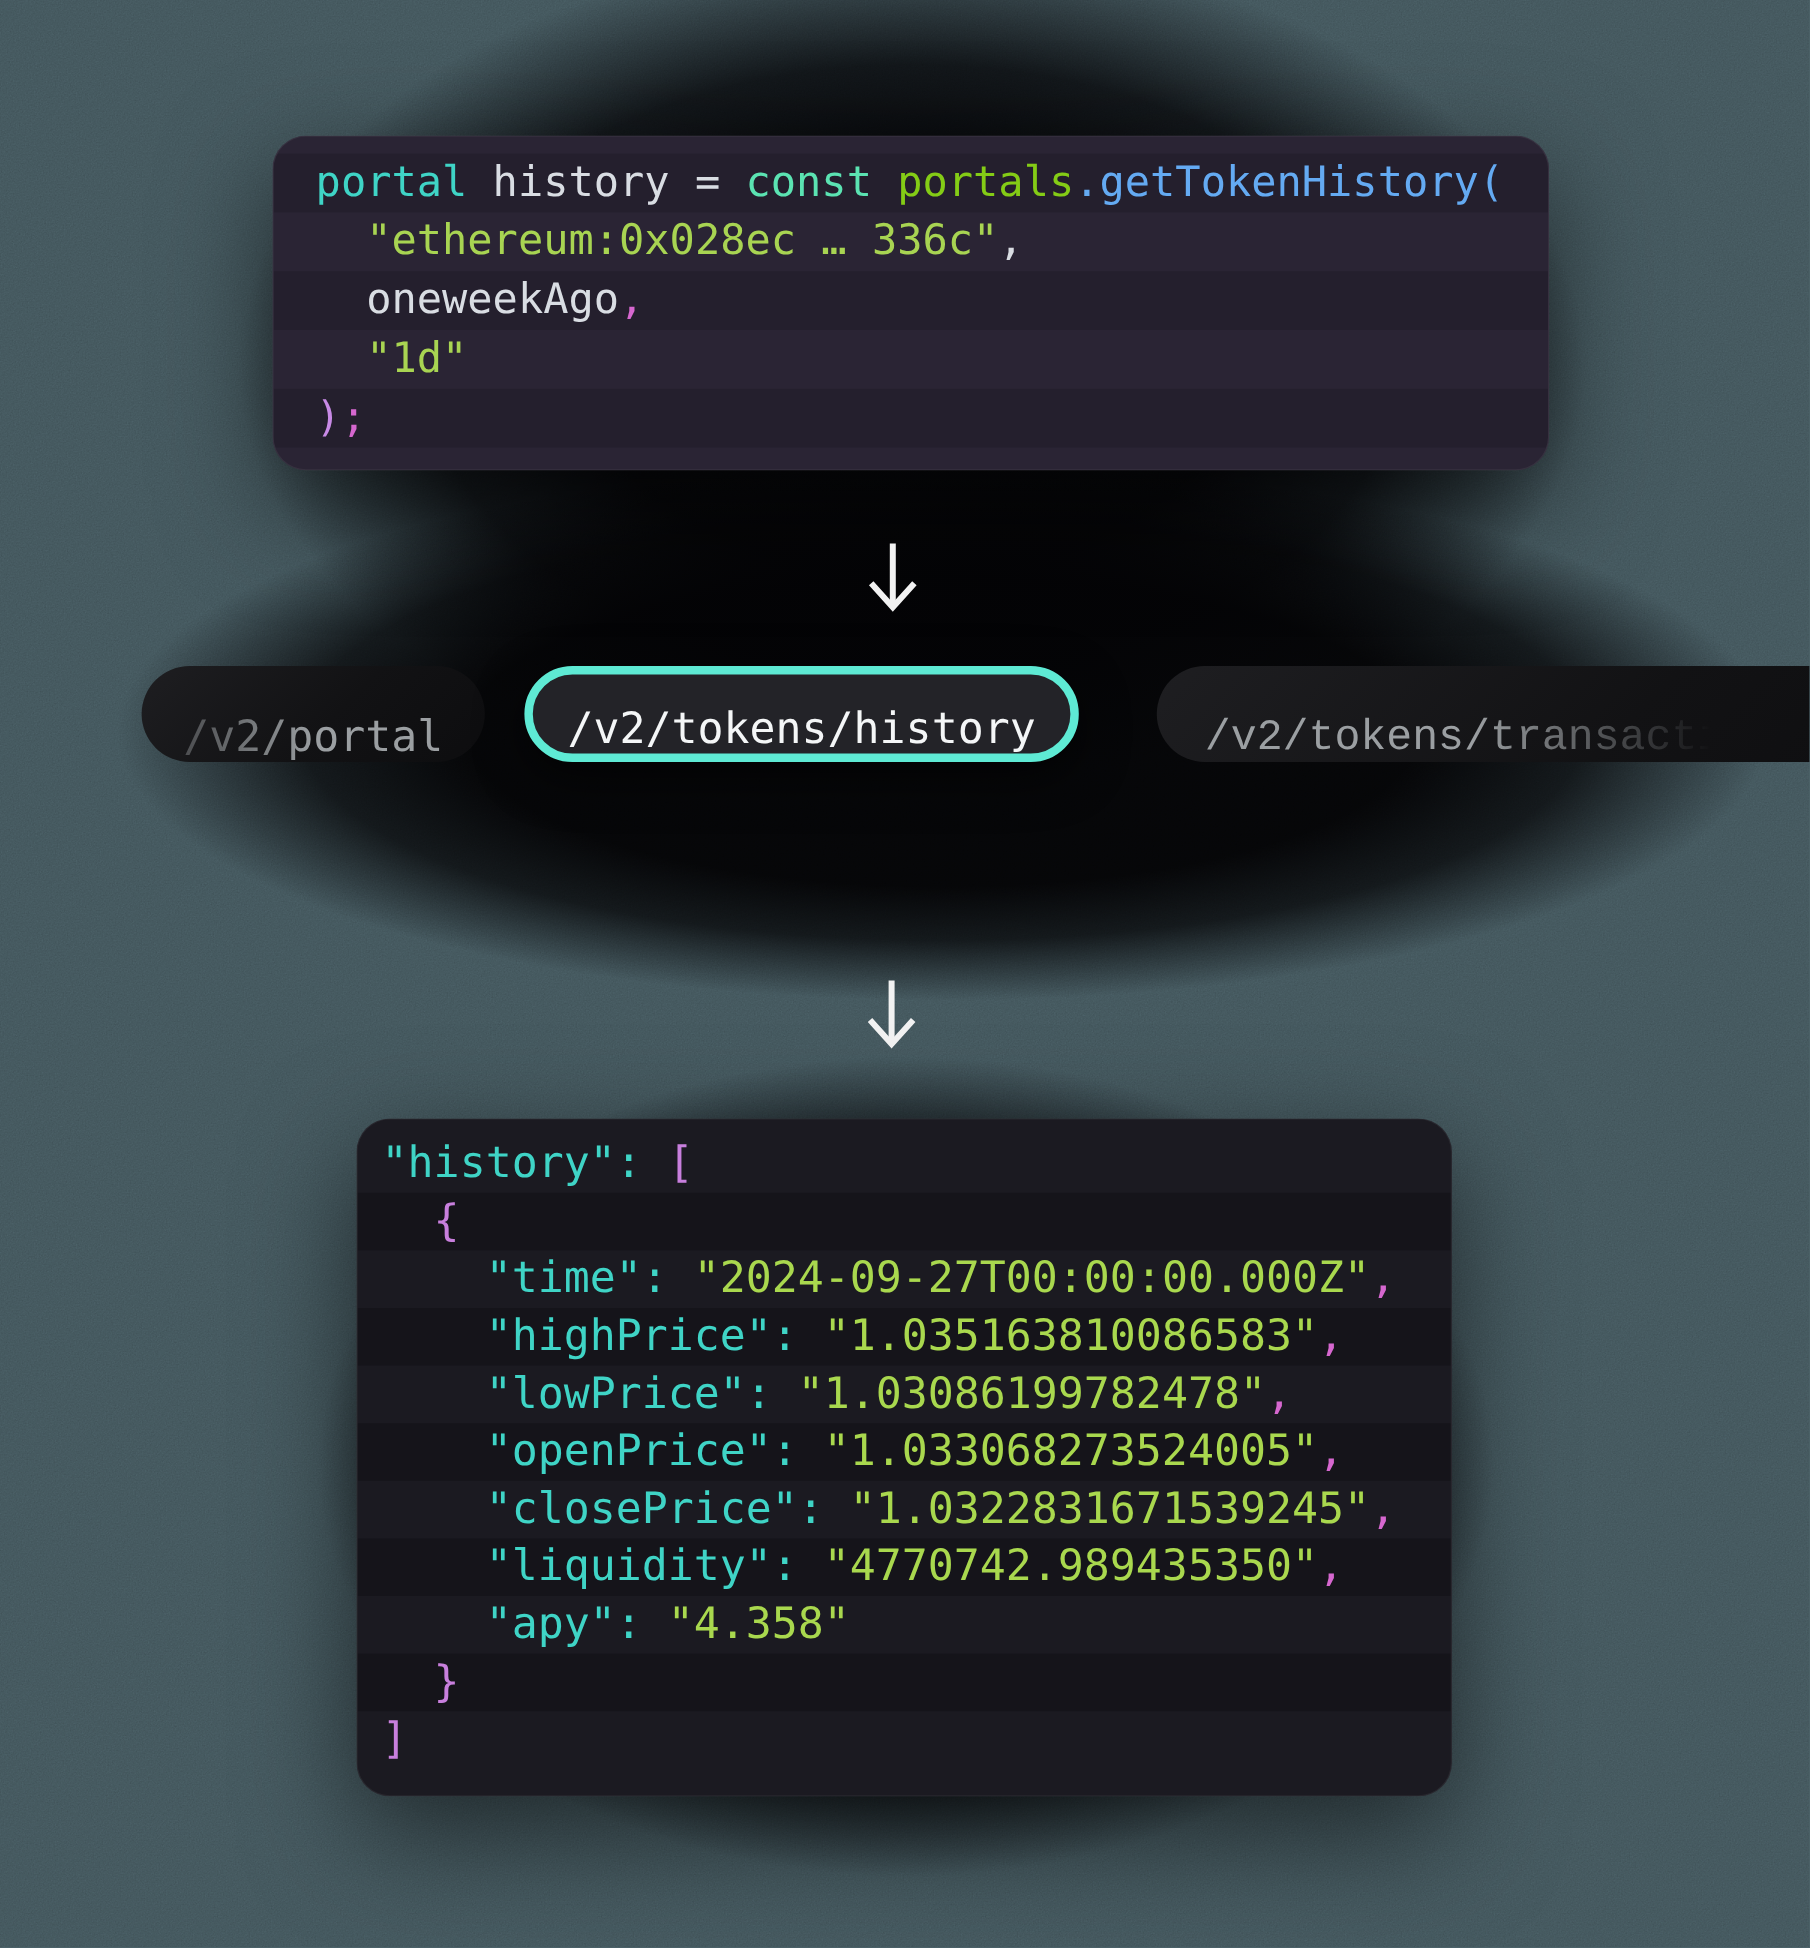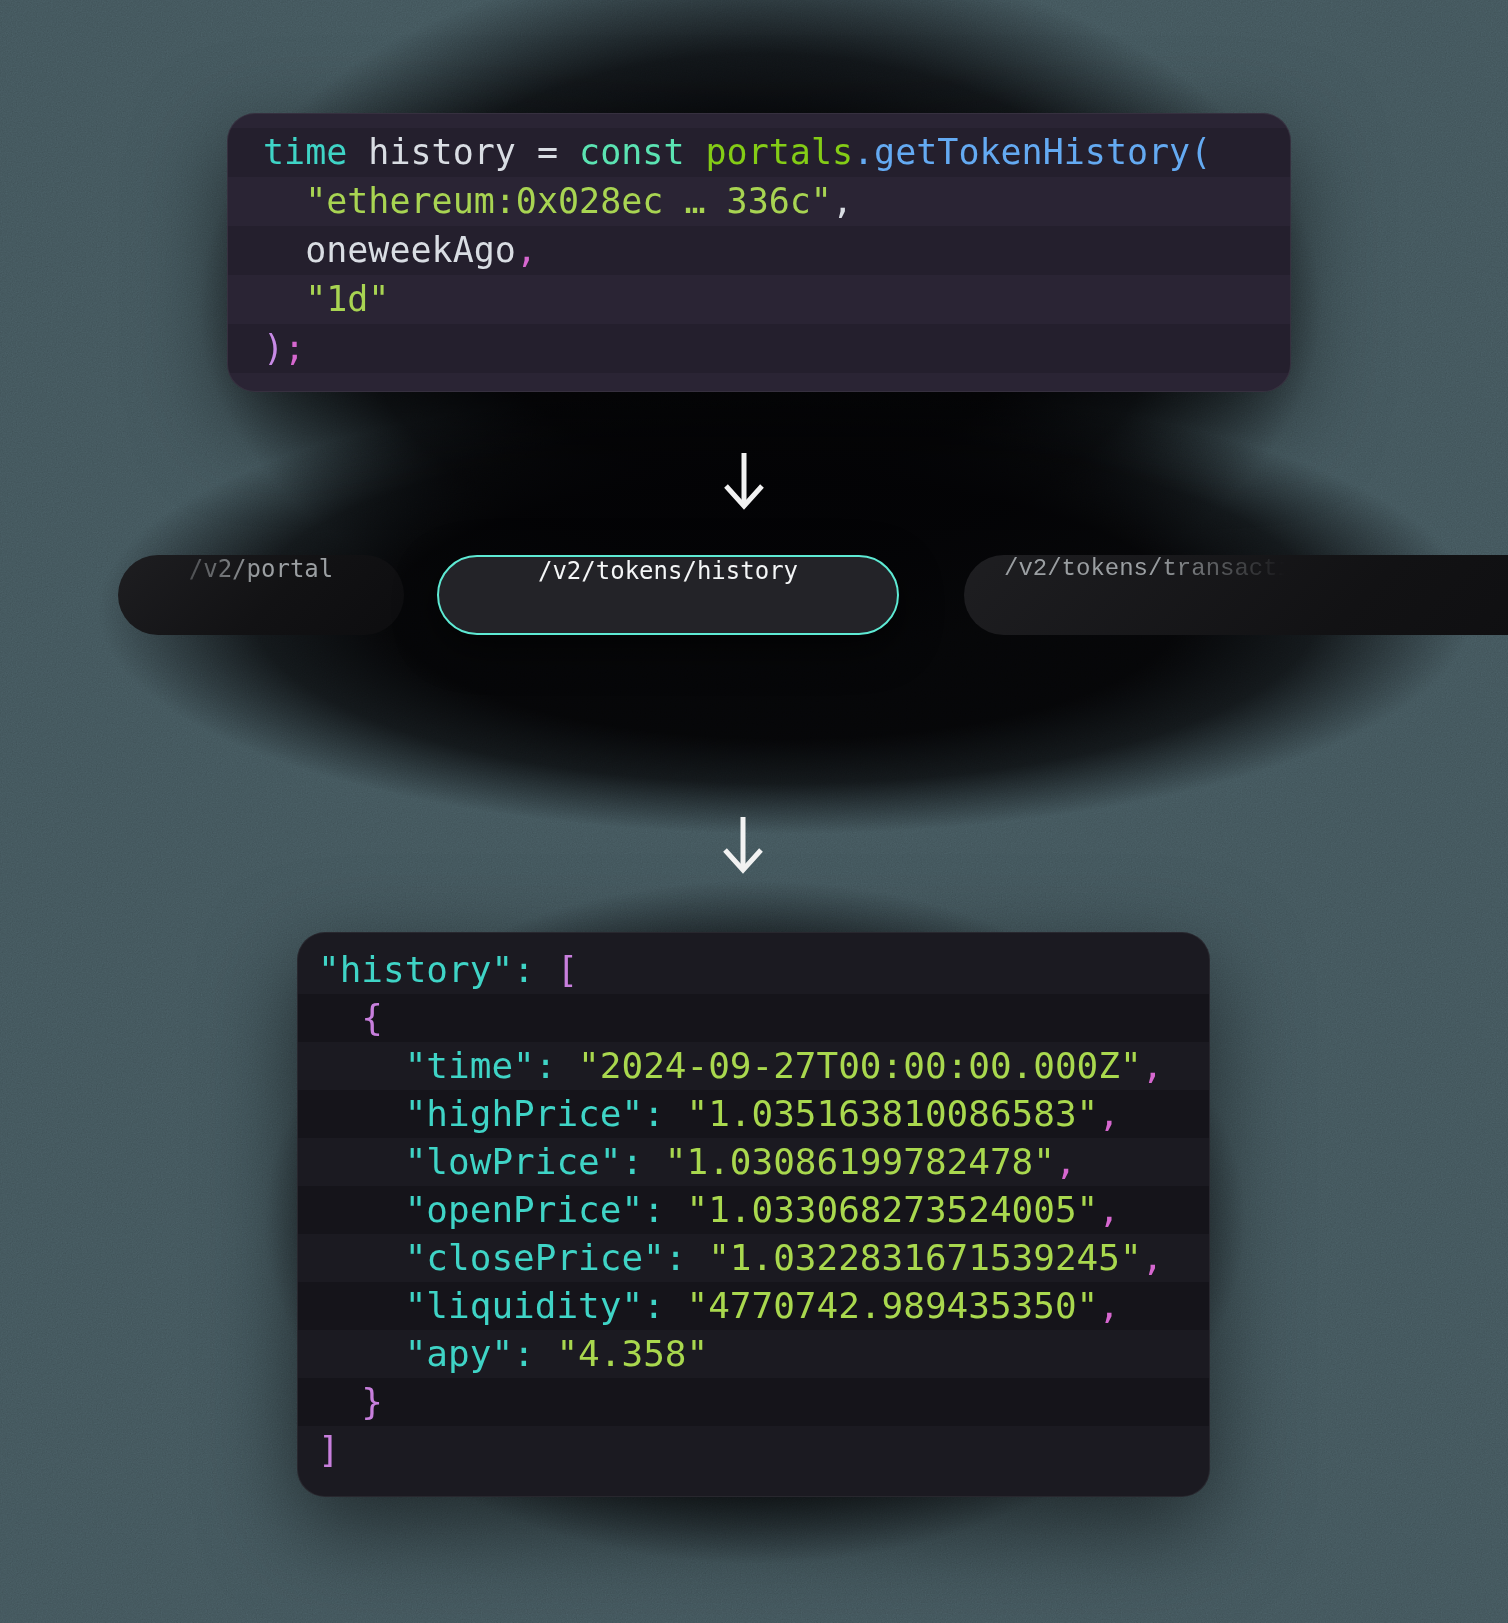--- a/index.html
+++ b/index.html
@@ -123,7 +123,7 @@
 
   <div class="panel panel-request">
     <div>
-        <div class="code-line"><span class="tok-kw">time</span><span class="tok-pl"> history = </span><span class="tok-kw2">const</span><span class="tok-pl"> </span><span class="tok-obj">portals</span><span class="tok-fn">.getTokenHistory(</span></div>
+        <div class="code-line"><span class="tok-kw">portal</span><span class="tok-pl"> history = </span><span class="tok-kw2">const</span><span class="tok-pl"> </span><span class="tok-obj">portals</span><span class="tok-fn">.getTokenHistory(</span></div>
         <div class="code-line"><span class="tok-str">  "ethereum:0x028ec … 336c"</span><span class="tok-pl">,</span></div>
         <div class="code-line"><span class="tok-pl">  oneweekAgo</span><span class="tok-comma">,</span></div>
         <div class="code-line"><span class="tok-str">  "1d"</span></div>

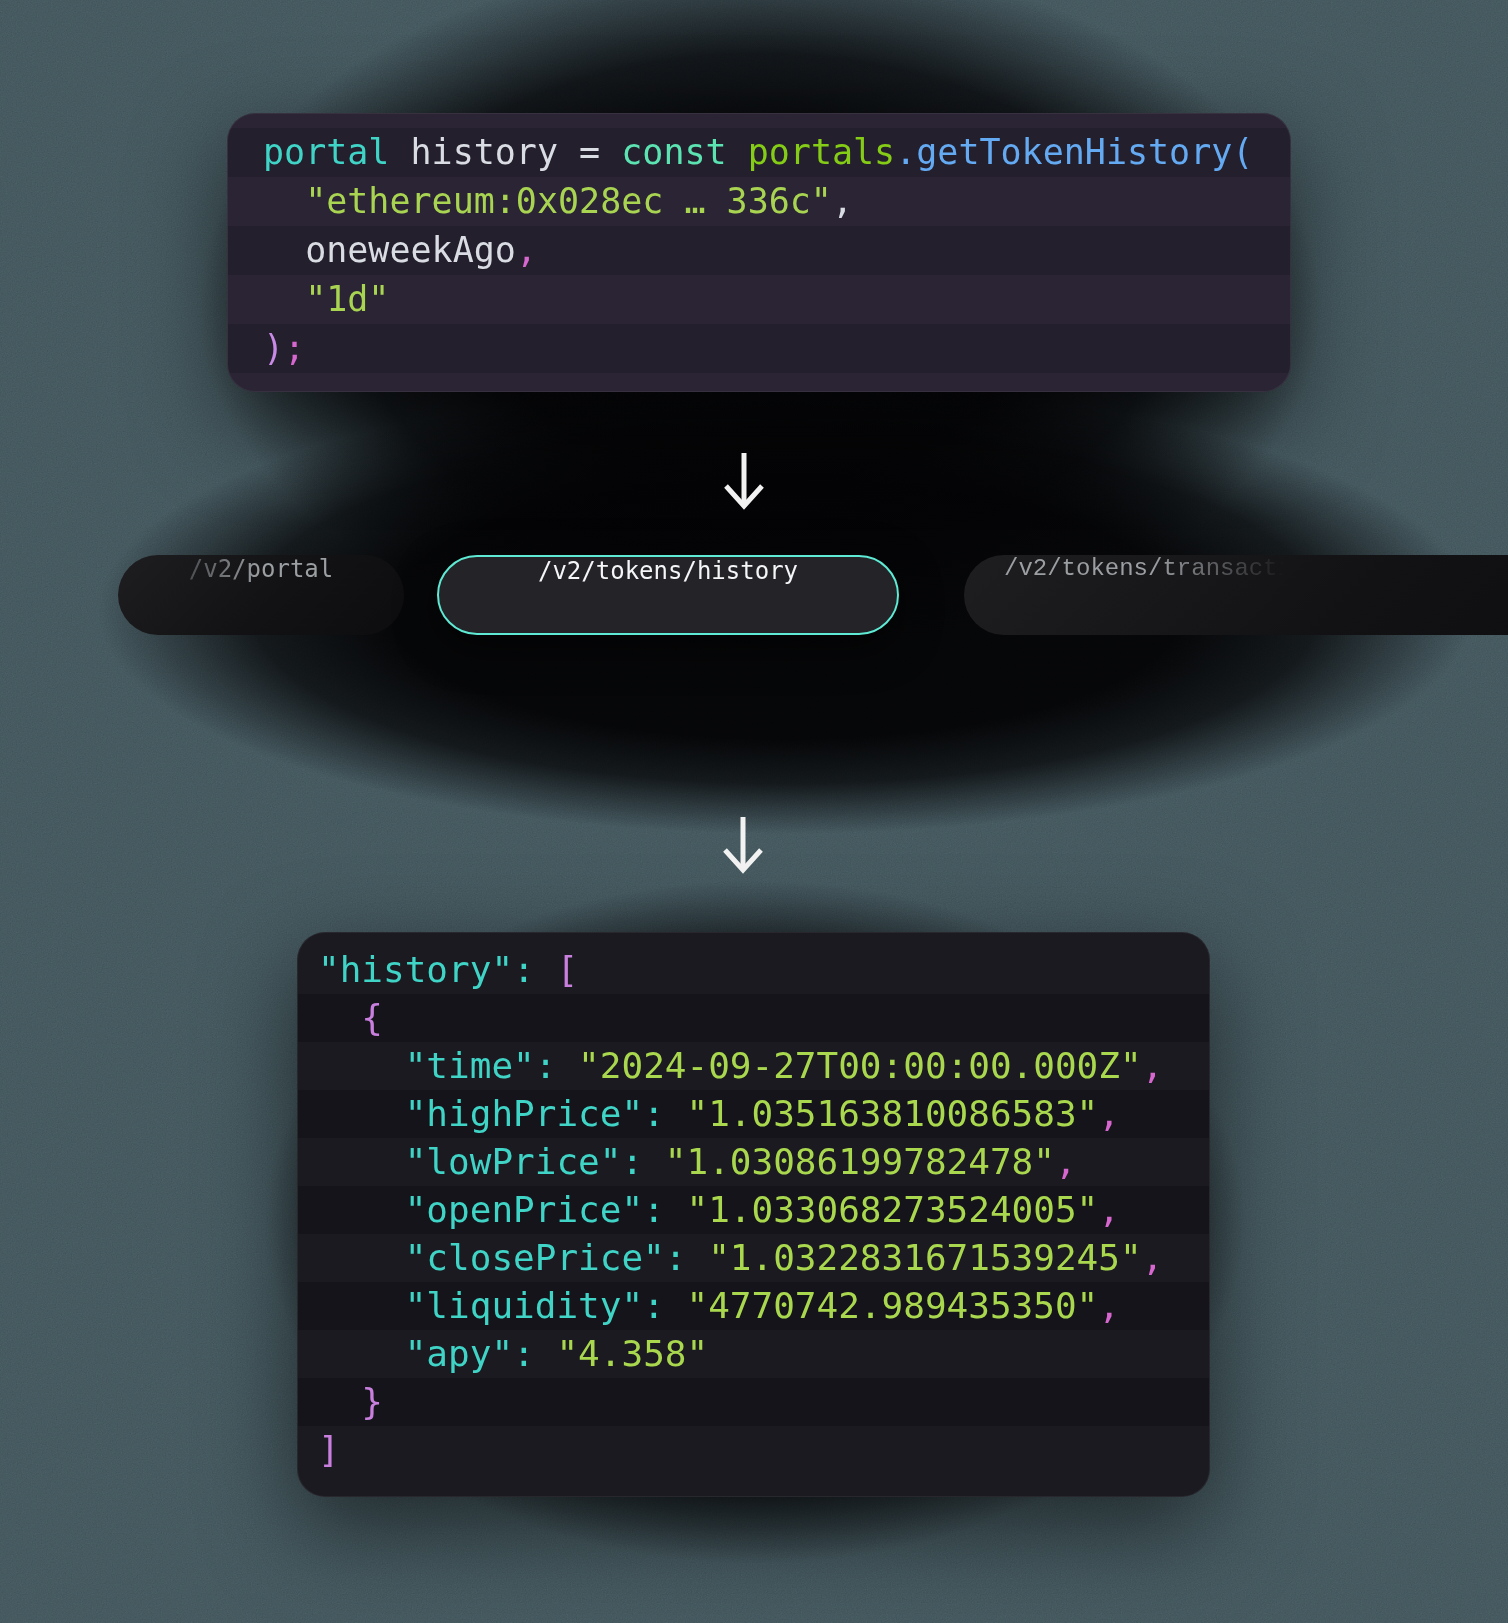--- a/index.html
+++ b/index.html
@@ -71,8 +71,8 @@
   .pill{
     position:absolute;top:0;height:80px;border-radius:40px;
     background:linear-gradient(135deg,#1e1e21 0%,#121214 55%,#0d0d0f 100%);
-    display:flex;align-items:flex-start;justify-content:center;
-    font-size:24px;color:#9b9fa2;box-sizing:border-box;
+    display:flex;align-items:flex-end;justify-content:center;
+    font-size:36px;color:#9b9fa2;box-sizing:border-box;
   }
   .pill.active{
     background:#232328;border:2px solid #5eead4;color:#f4f6f7;z-index:4;

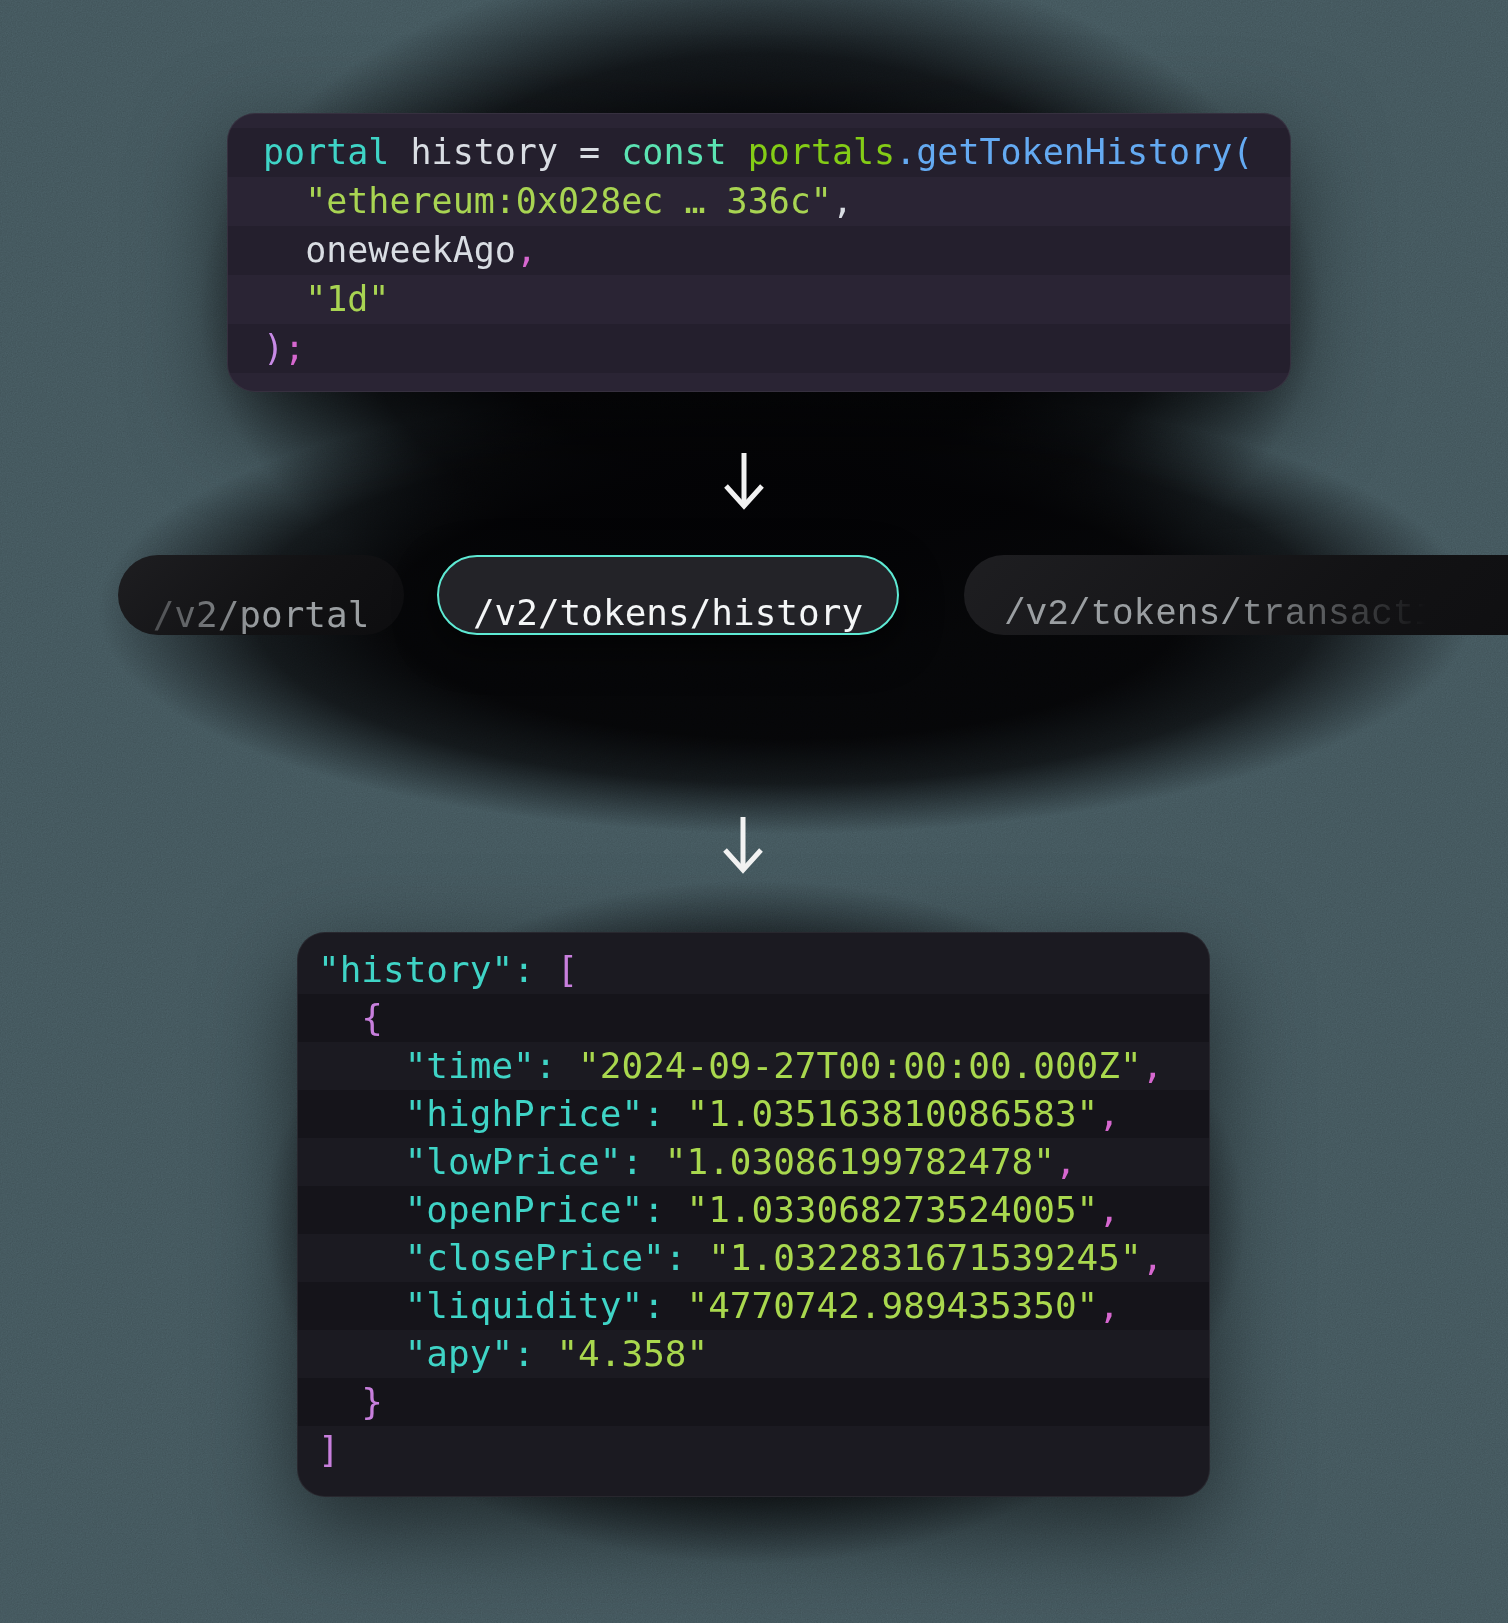--- a/index.html
+++ b/index.html
@@ -75,7 +75,7 @@
     font-size:36px;color:#9b9fa2;box-sizing:border-box;
   }
   .pill.active{
-    background:#232328;border:2px solid #5eead4;color:#f4f6f7;z-index:4;
+    background:#232328;border:7px solid #5eead4;color:#f4f6f7;z-index:4;
     box-shadow:0 12px 40px rgba(0,0,0,.6);
   }
   .pill-label{white-space:pre;}

